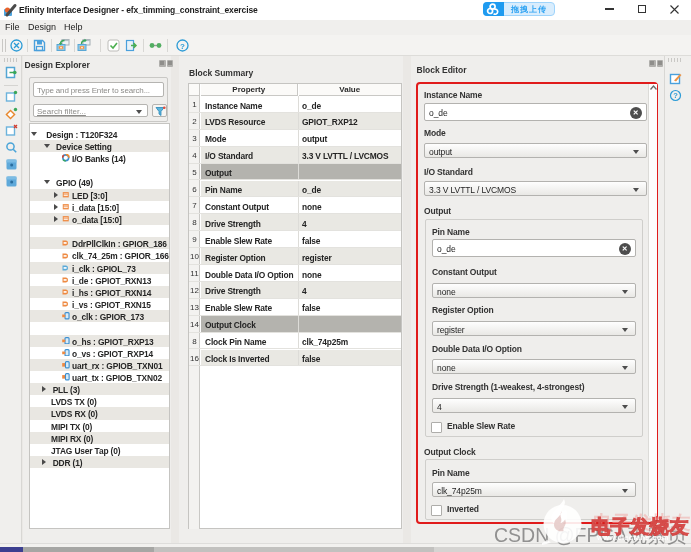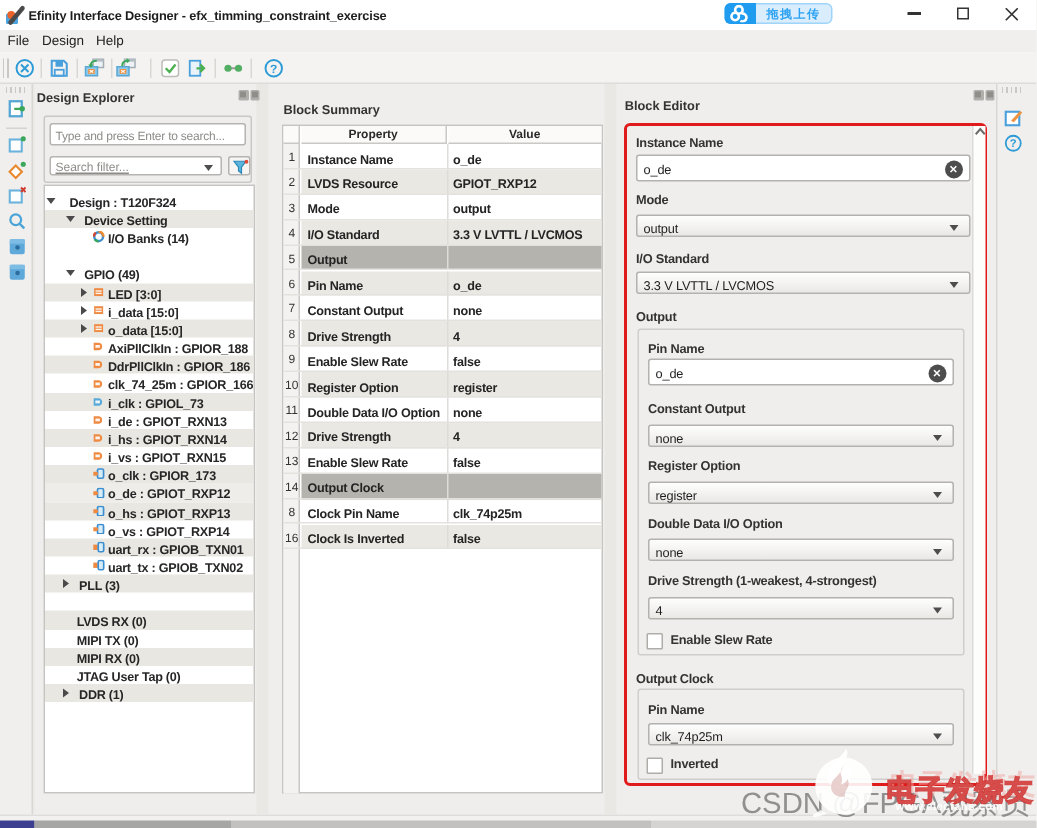--- a/index.html
+++ b/index.html
@@ -269,13 +269,6 @@
       </svg>
       <span class="txt" style="left:42px">o_data [15:0]</span>
     </div>
-    <div class="trow" style="top:101.08px">
-      <svg class="tico" style="left:32.3px" width="8" height="8" viewBox="0 0 8 8">
-        <path d="M0.5 1.6 h3.8 a2.7 2.7 0 0 1 0 5.3 h-3.8 z" fill="#ee8a42"></path>
-        <rect x="1.7" y="3.2" width="3.2" height="2" fill="#fdf3ec"></rect>
-      </svg>
-      <span class="txt" style="left:42px">AxiPllClkIn : GPIOR_188</span>
-    </div>
     <div class="trow g" style="top:113.24px">
       <svg class="tico" style="left:32.3px" width="8" height="8" viewBox="0 0 8 8">
         <path d="M0.5 1.6 h3.8 a2.7 2.7 0 0 1 0 5.3 h-3.8 z" fill="#ee8a42"></path>

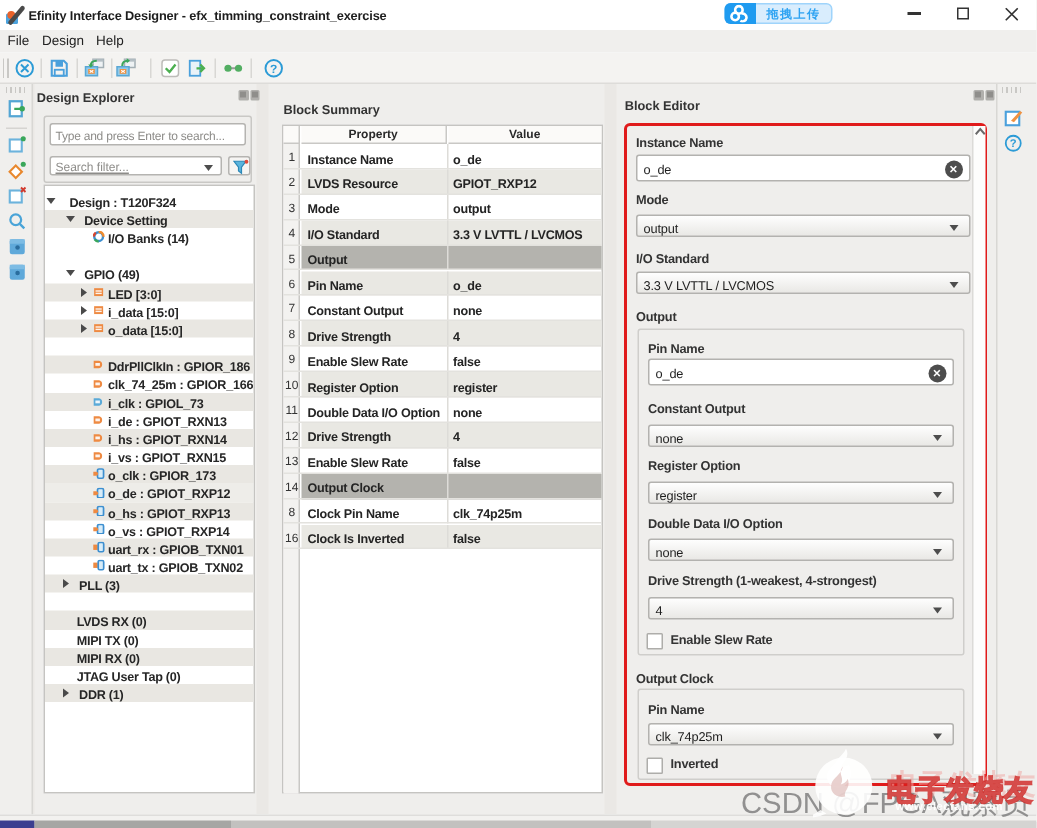--- a/index.html
+++ b/index.html
@@ -318,13 +318,6 @@
       </svg>
       <span class="txt" style="left:42px">o_clk : GPIOR_173</span>
     </div>
-    <div class="trow s" style="top:198.36px">
-      <svg class="tico" style="left:32.3px" width="8" height="8" viewBox="0 0 8 8">
-        <rect x="3.2" y="0.7" width="4.3" height="6.6" rx="1" fill="#d8ecf8" stroke="#3d8fd0" stroke-width="1.2"></rect>
-        <path d="M0.2 2.6 h2.3 a1.5 1.5 0 0 1 0 2.9 h-2.3 z" fill="#ee8a42"></path>
-      </svg>
-      <span class="txt" style="left:42px">o_de : GPIOT_RXP12</span>
-    </div>
     <div class="trow g" style="top:210.52px">
       <svg class="tico" style="left:32.3px" width="8" height="8" viewBox="0 0 8 8">
         <rect x="3.2" y="0.7" width="4.3" height="6.6" rx="1" fill="#d8ecf8" stroke="#3d8fd0" stroke-width="1.2"></rect>

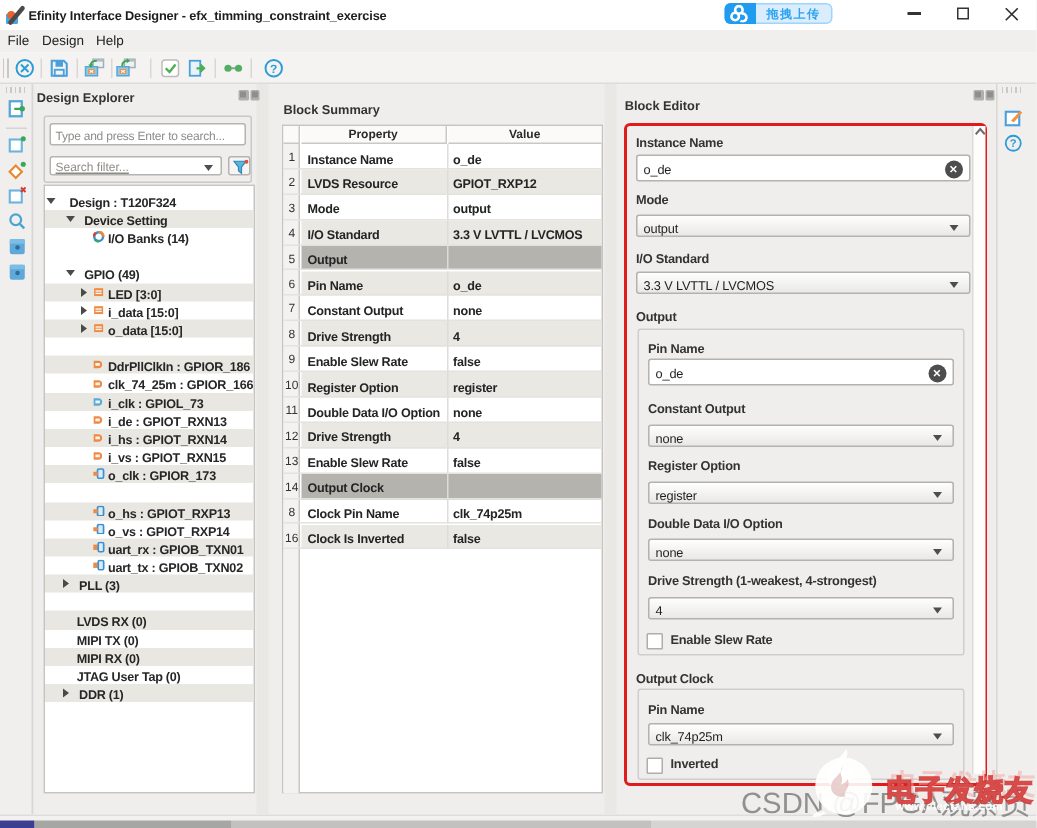--- a/index.html
+++ b/index.html
@@ -350,6 +350,9 @@
       <span class="arr-r" style="left:11.6px"></span>
       <span class="txt" style="left:22.7px">PLL (3)</span>
     </div>
+    <div class="trow" style="top:271.32px">
+      <span class="txt" style="left:21.1px">LVDS TX (0)</span>
+    </div>
     <div class="trow g" style="top:283.48px">
       <span class="txt" style="left:21.1px">LVDS RX (0)</span>
     </div>

